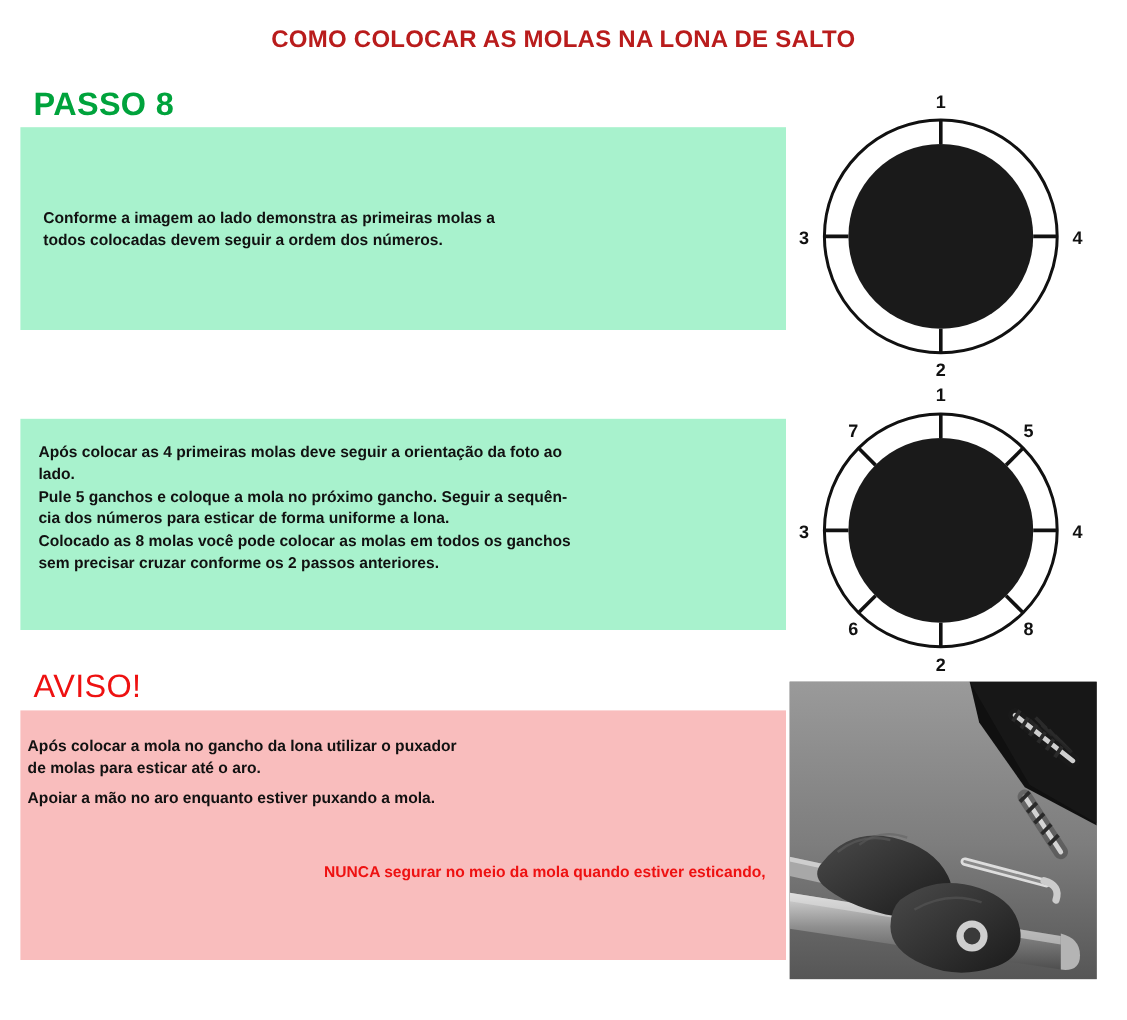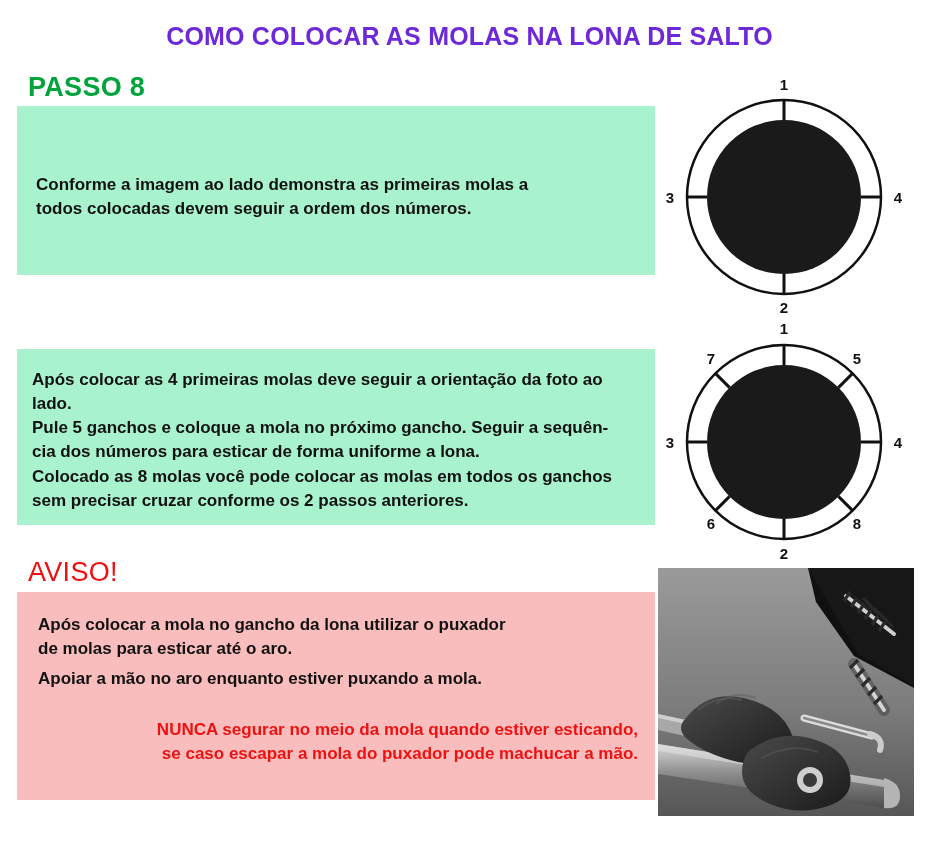--- a/index.html
+++ b/index.html
@@ -26,10 +26,10 @@
     left: 0;
     width: 939px;
     text-align: center;
-    font-size: 25px;
+    font-size: 20px;
     font-weight: bold;
     letter-spacing: 0.2px;
-    color: #6d28d9;
+    color: #b91c1c;
   }
 
   

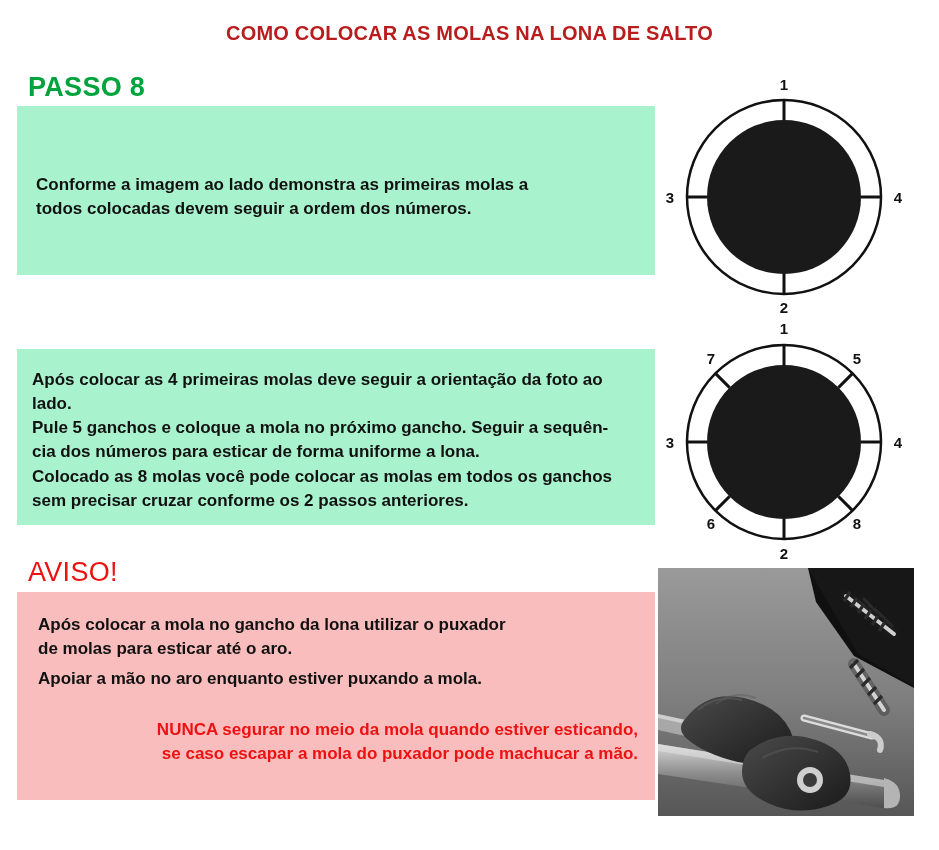--- a/index.html
+++ b/index.html
@@ -59,7 +59,7 @@
 
   .body-text {
     position: absolute;
-    font-size: 17px;
+    font-size: 13px;
     font-weight: bold;
     line-height: 1.42;
     color: #111111;

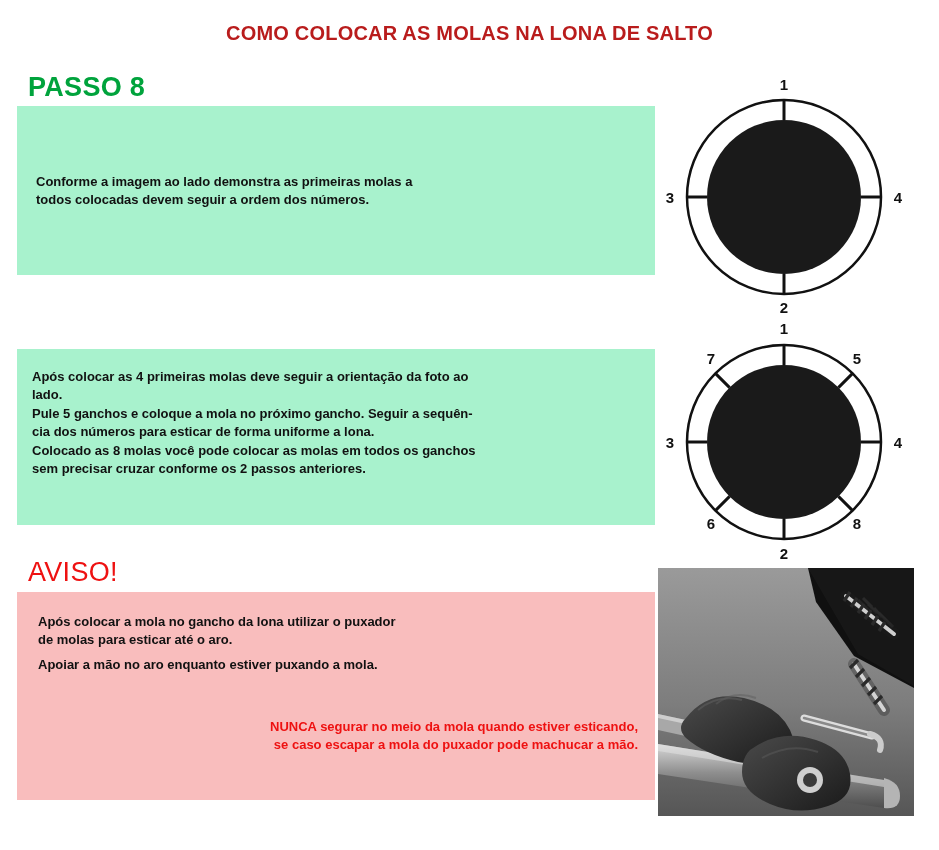--- a/index.html
+++ b/index.html
@@ -172,7 +172,7 @@
 
   <div class="panel-pink" style="top:592px; left:17px; width:638px; height:208px;"></div>
 
-  <div class="body-text" style="top:613px; left:38px; width:600px;">
+  <div class="body-text" style="top:613px; left:23px; width:600px;">
     <p>  Após colocar a mola no gancho da lona utilizar o puxador</p>
     <p>de molas para esticar até o aro.</p>
     <p style="height:6px"></p>

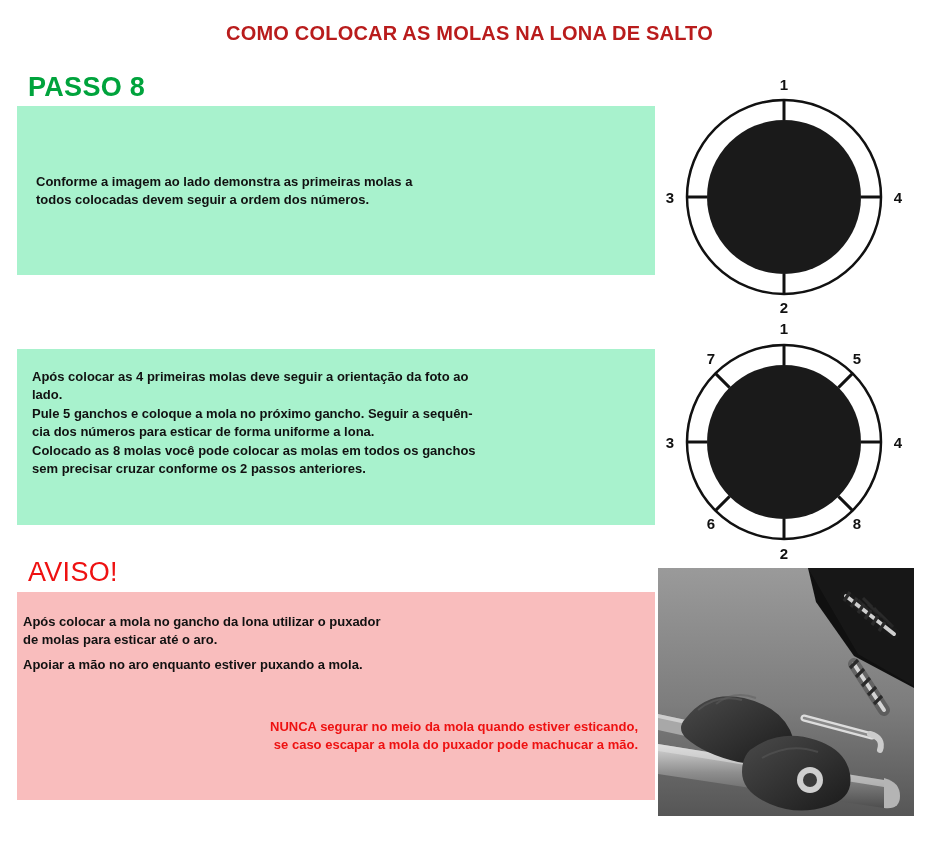--- a/index.html
+++ b/index.html
@@ -181,7 +181,6 @@
 
   <div class="body-text" style="top:718px; left:38px; width:600px;">
     <p class="warn-red">  NUNCA segurar no meio da mola quando estiver esticando,</p>
-    <p class="warn-red">se caso escapar a mola do puxador pode machucar a mão.</p>
   </div>
 
   <div class="photo" style="top:568px; left:658px; width:256px; height:248px;">

